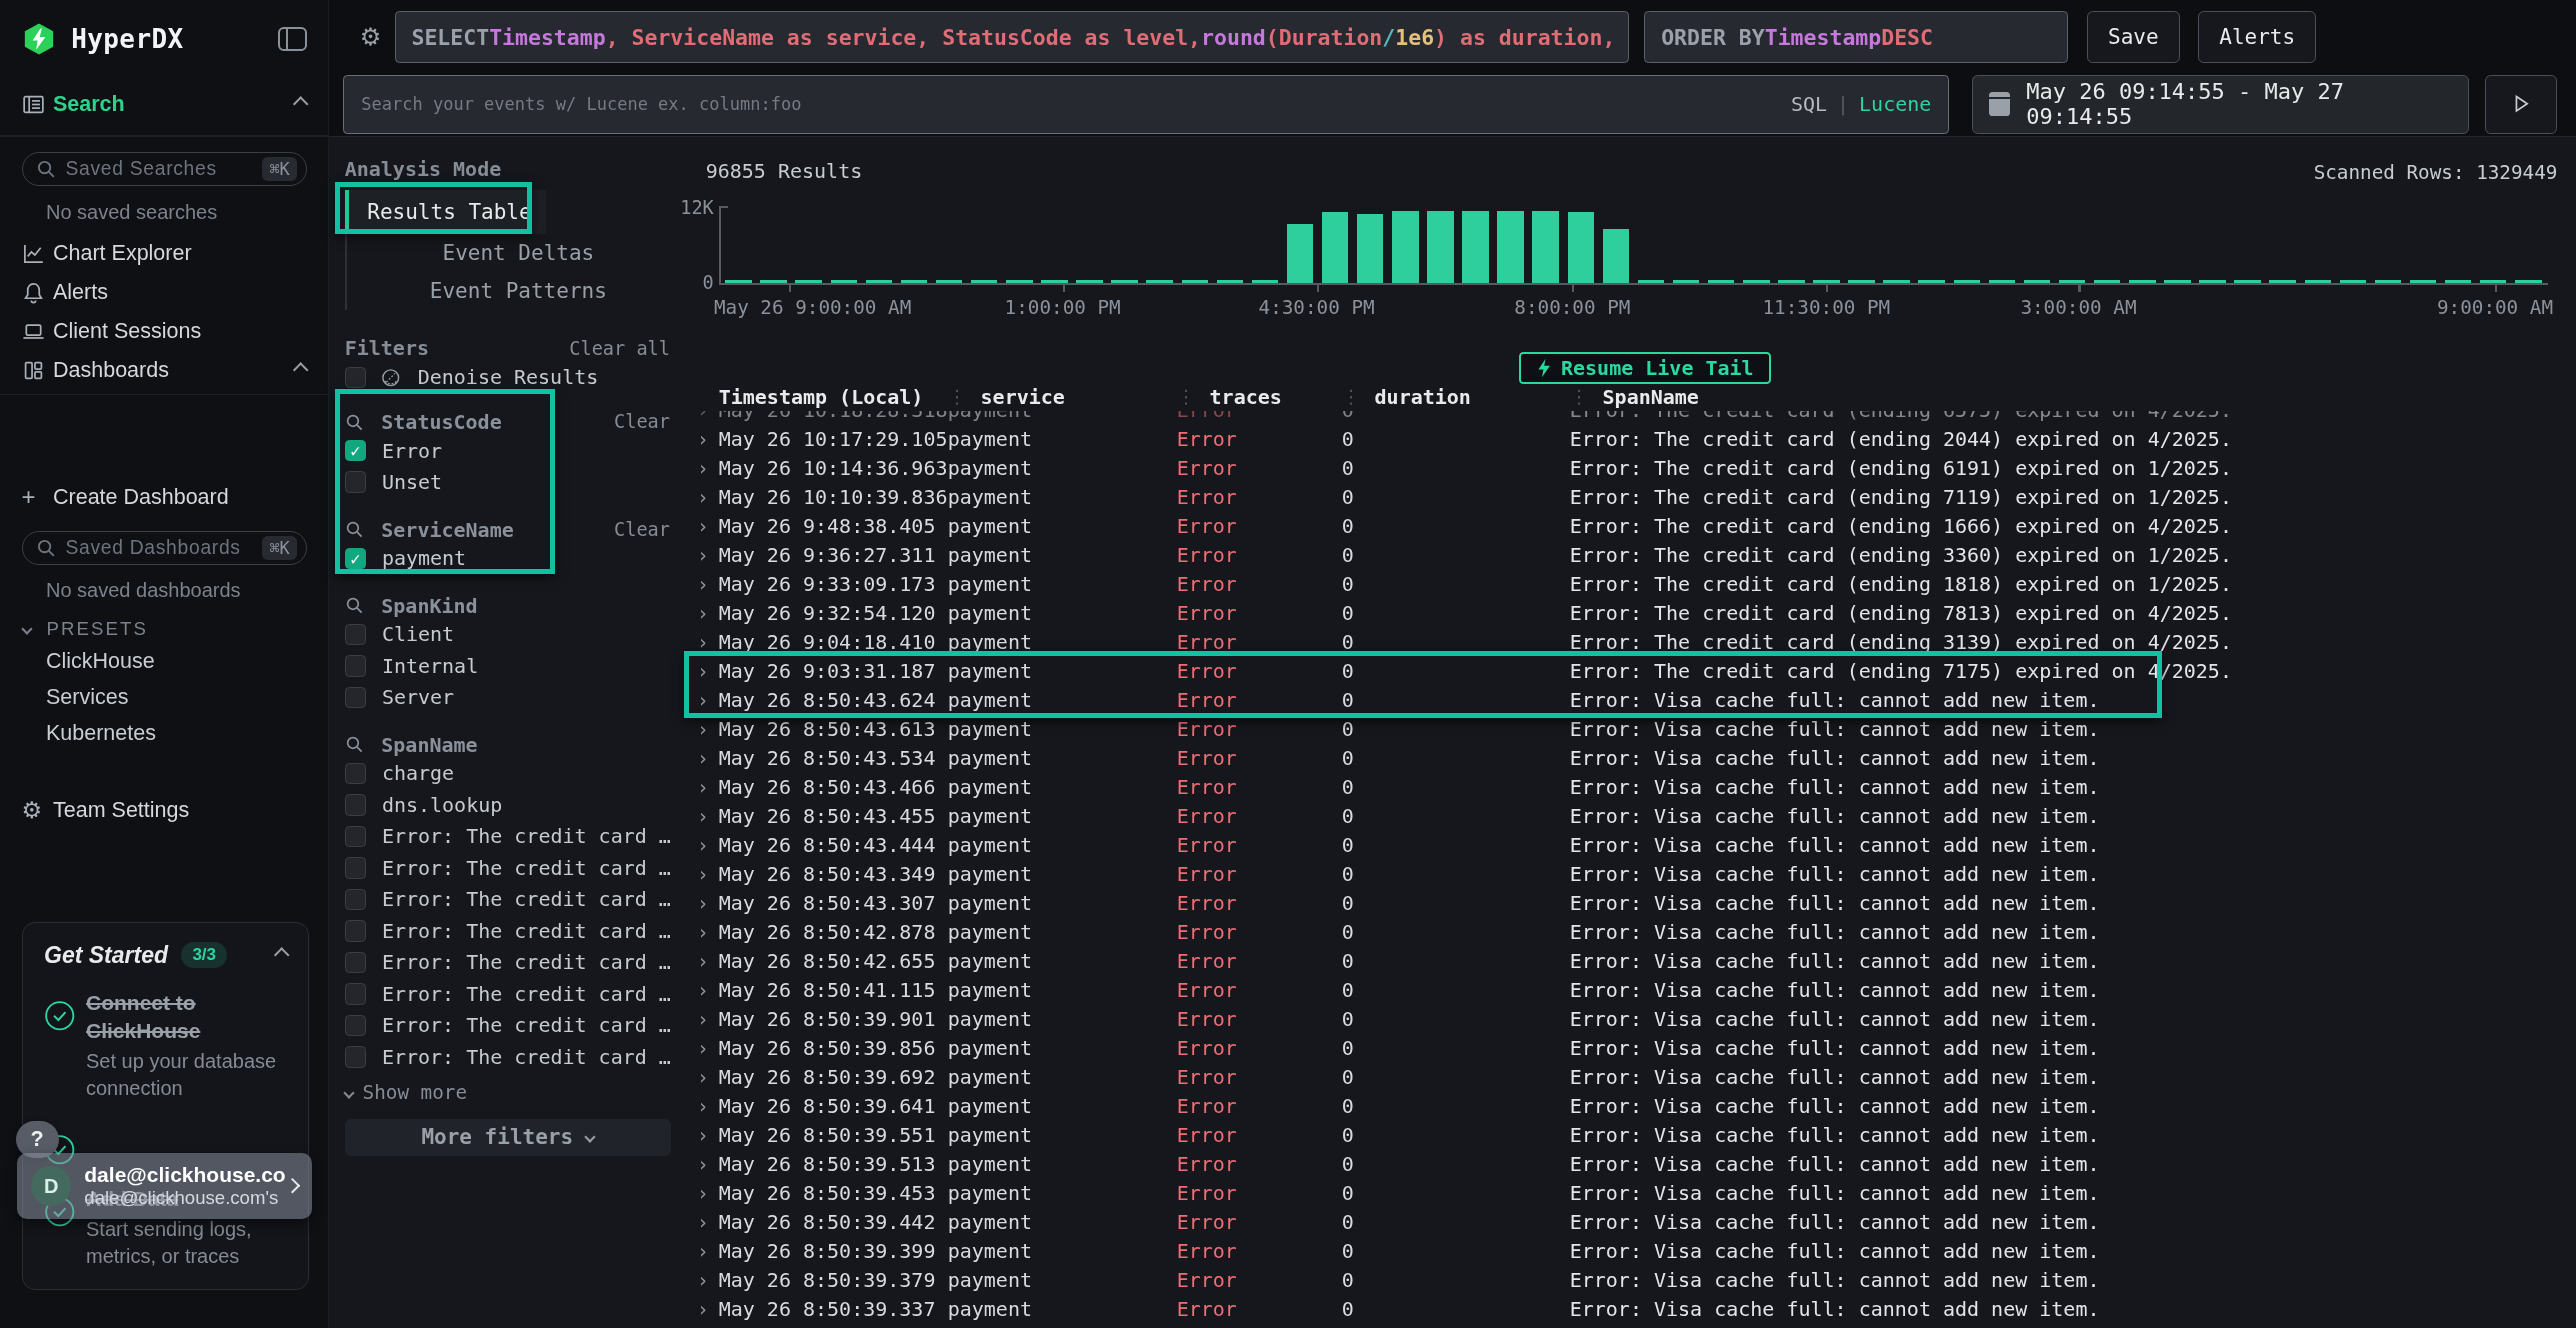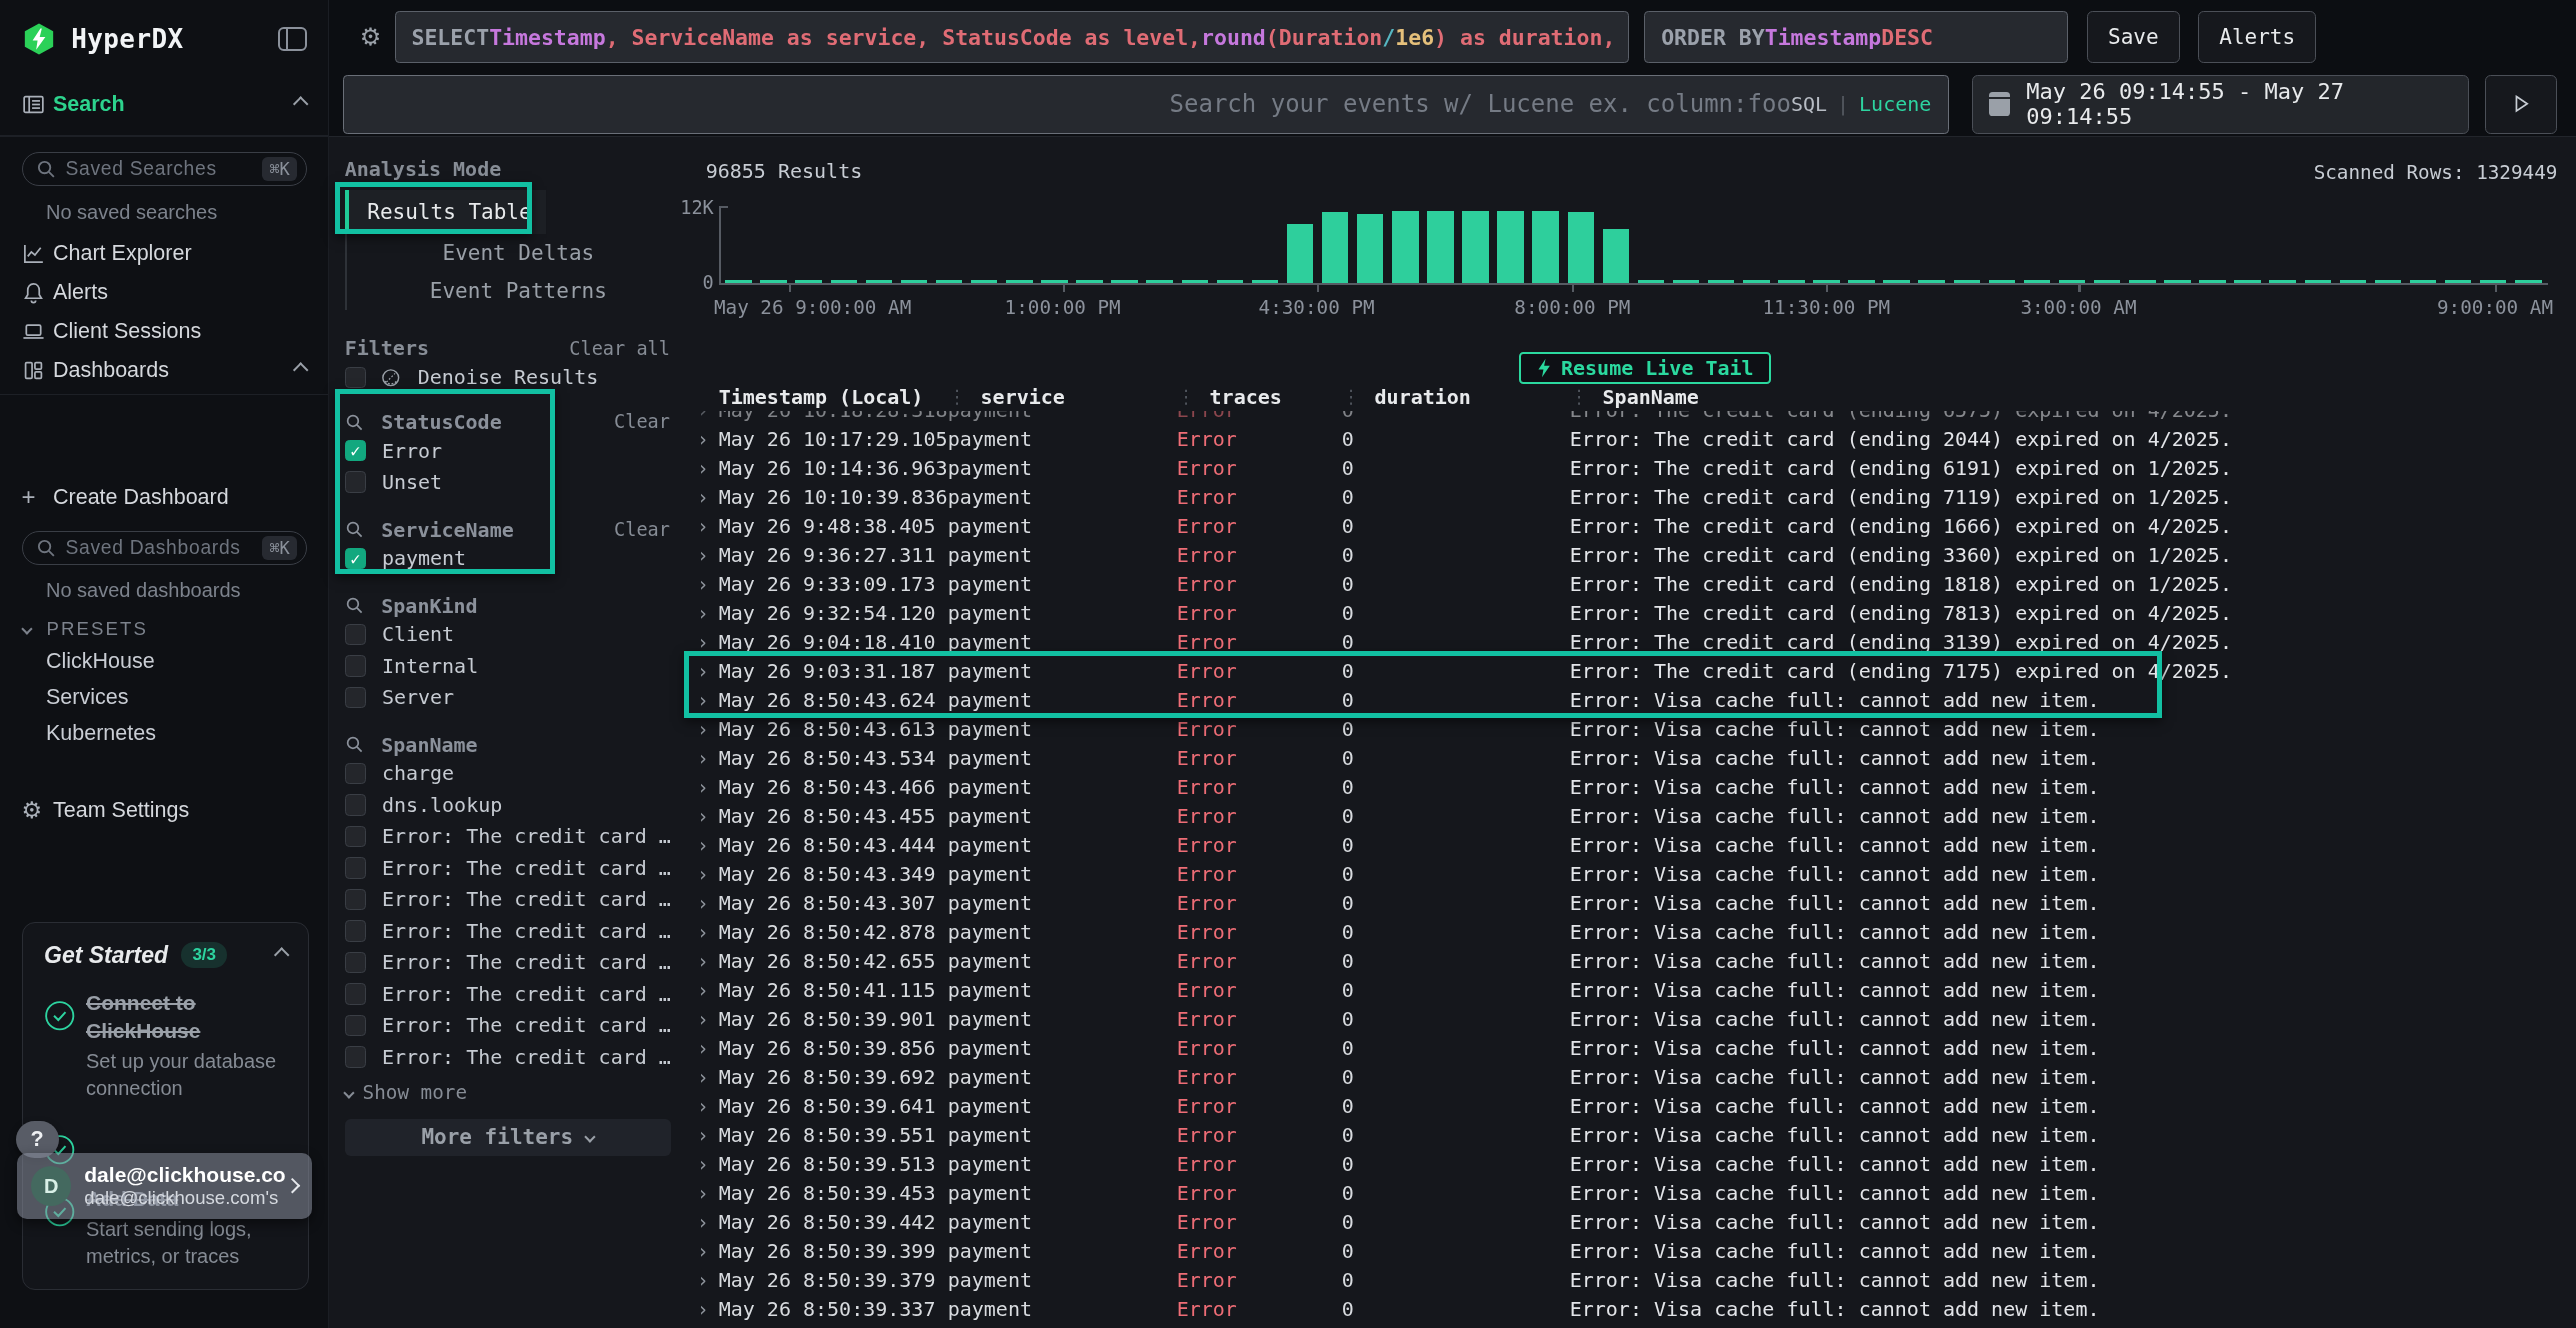--- a/index.html
+++ b/index.html
@@ -73,7 +73,7 @@
   .save-btn { margin-left:18.6px; }
   .alerts-btn { margin-left:18.6px; }
   .search-input { flex:none; width:1606px; height:59px; background:#26292f; border:1.4px solid #6a6f78; border-radius:4.3px; display:flex; align-items:center; padding:0 17px; }
-  .search-ph { flex:1; font-size:24px; color:#757b85; overflow:hidden; white-space:nowrap;text-align:right; }
+  .search-ph { flex:1; font-size:17px; color:#757b85; overflow:hidden; white-space:nowrap; }
   .mode-sql { font-size:20px; color:#b7bcc4; }
   .mode-sep { color:#565b63; margin:0 10px; font-size:20px; }
   .mode-lucene { font-size:20px; color:#2dd4a0; }

